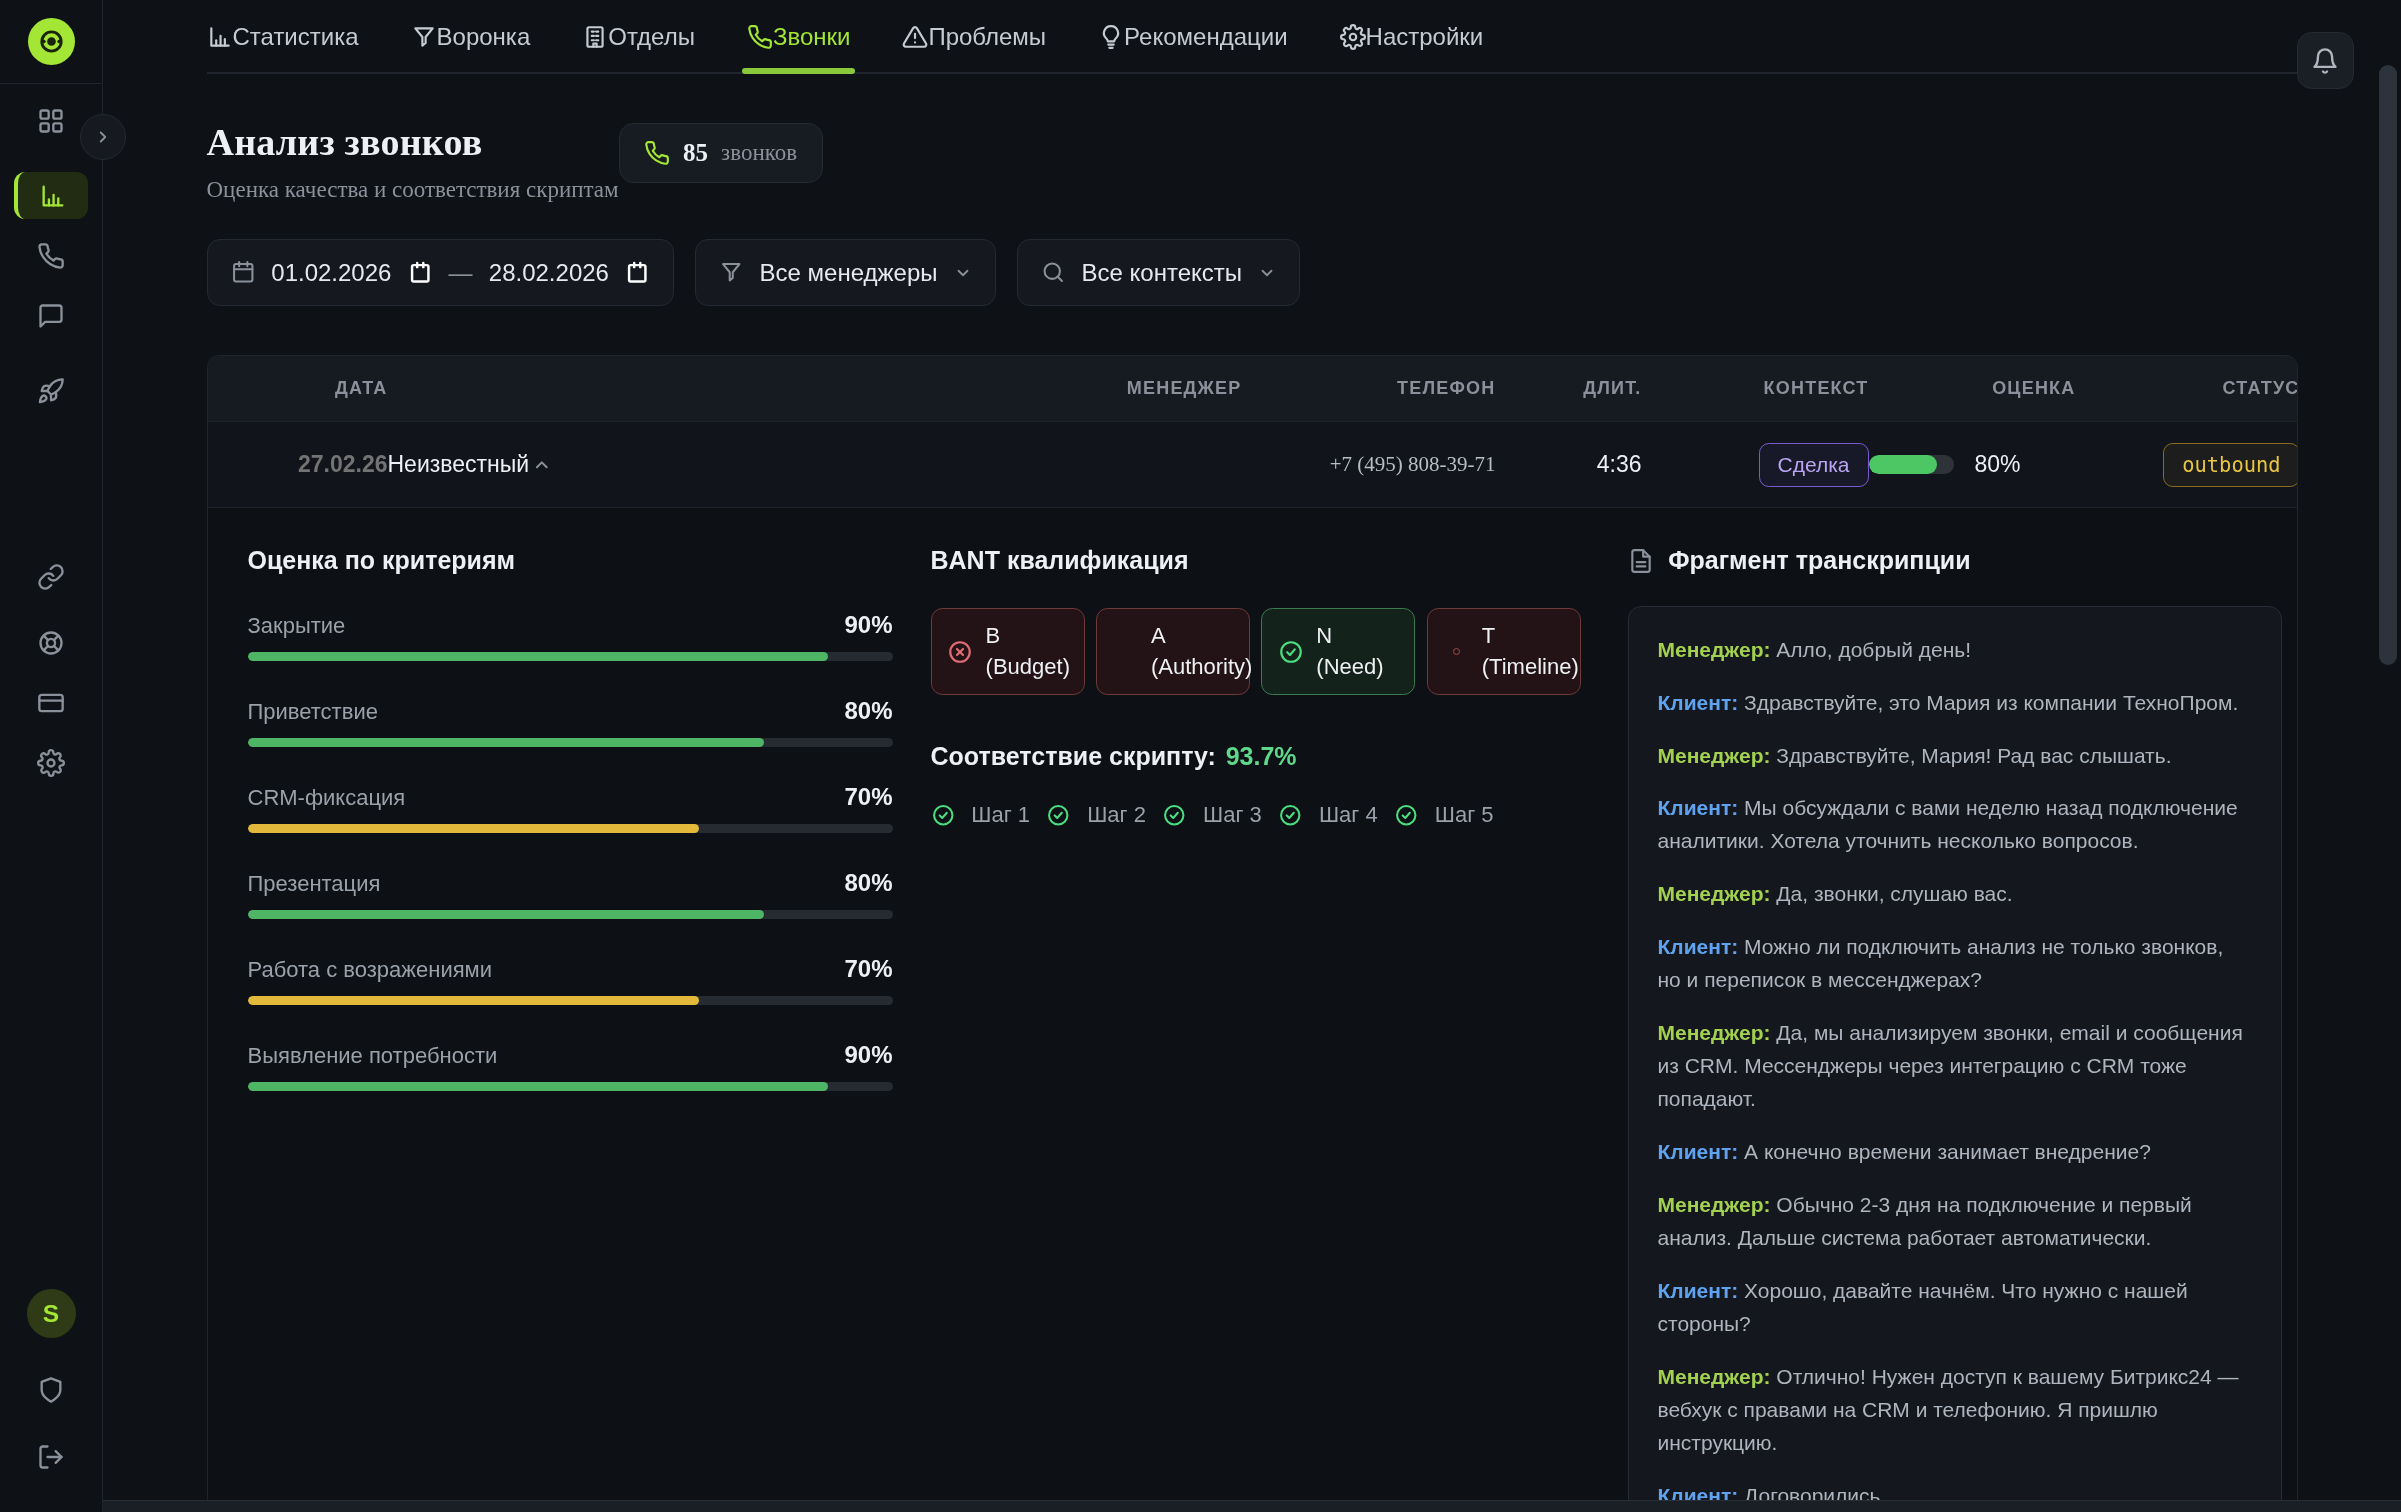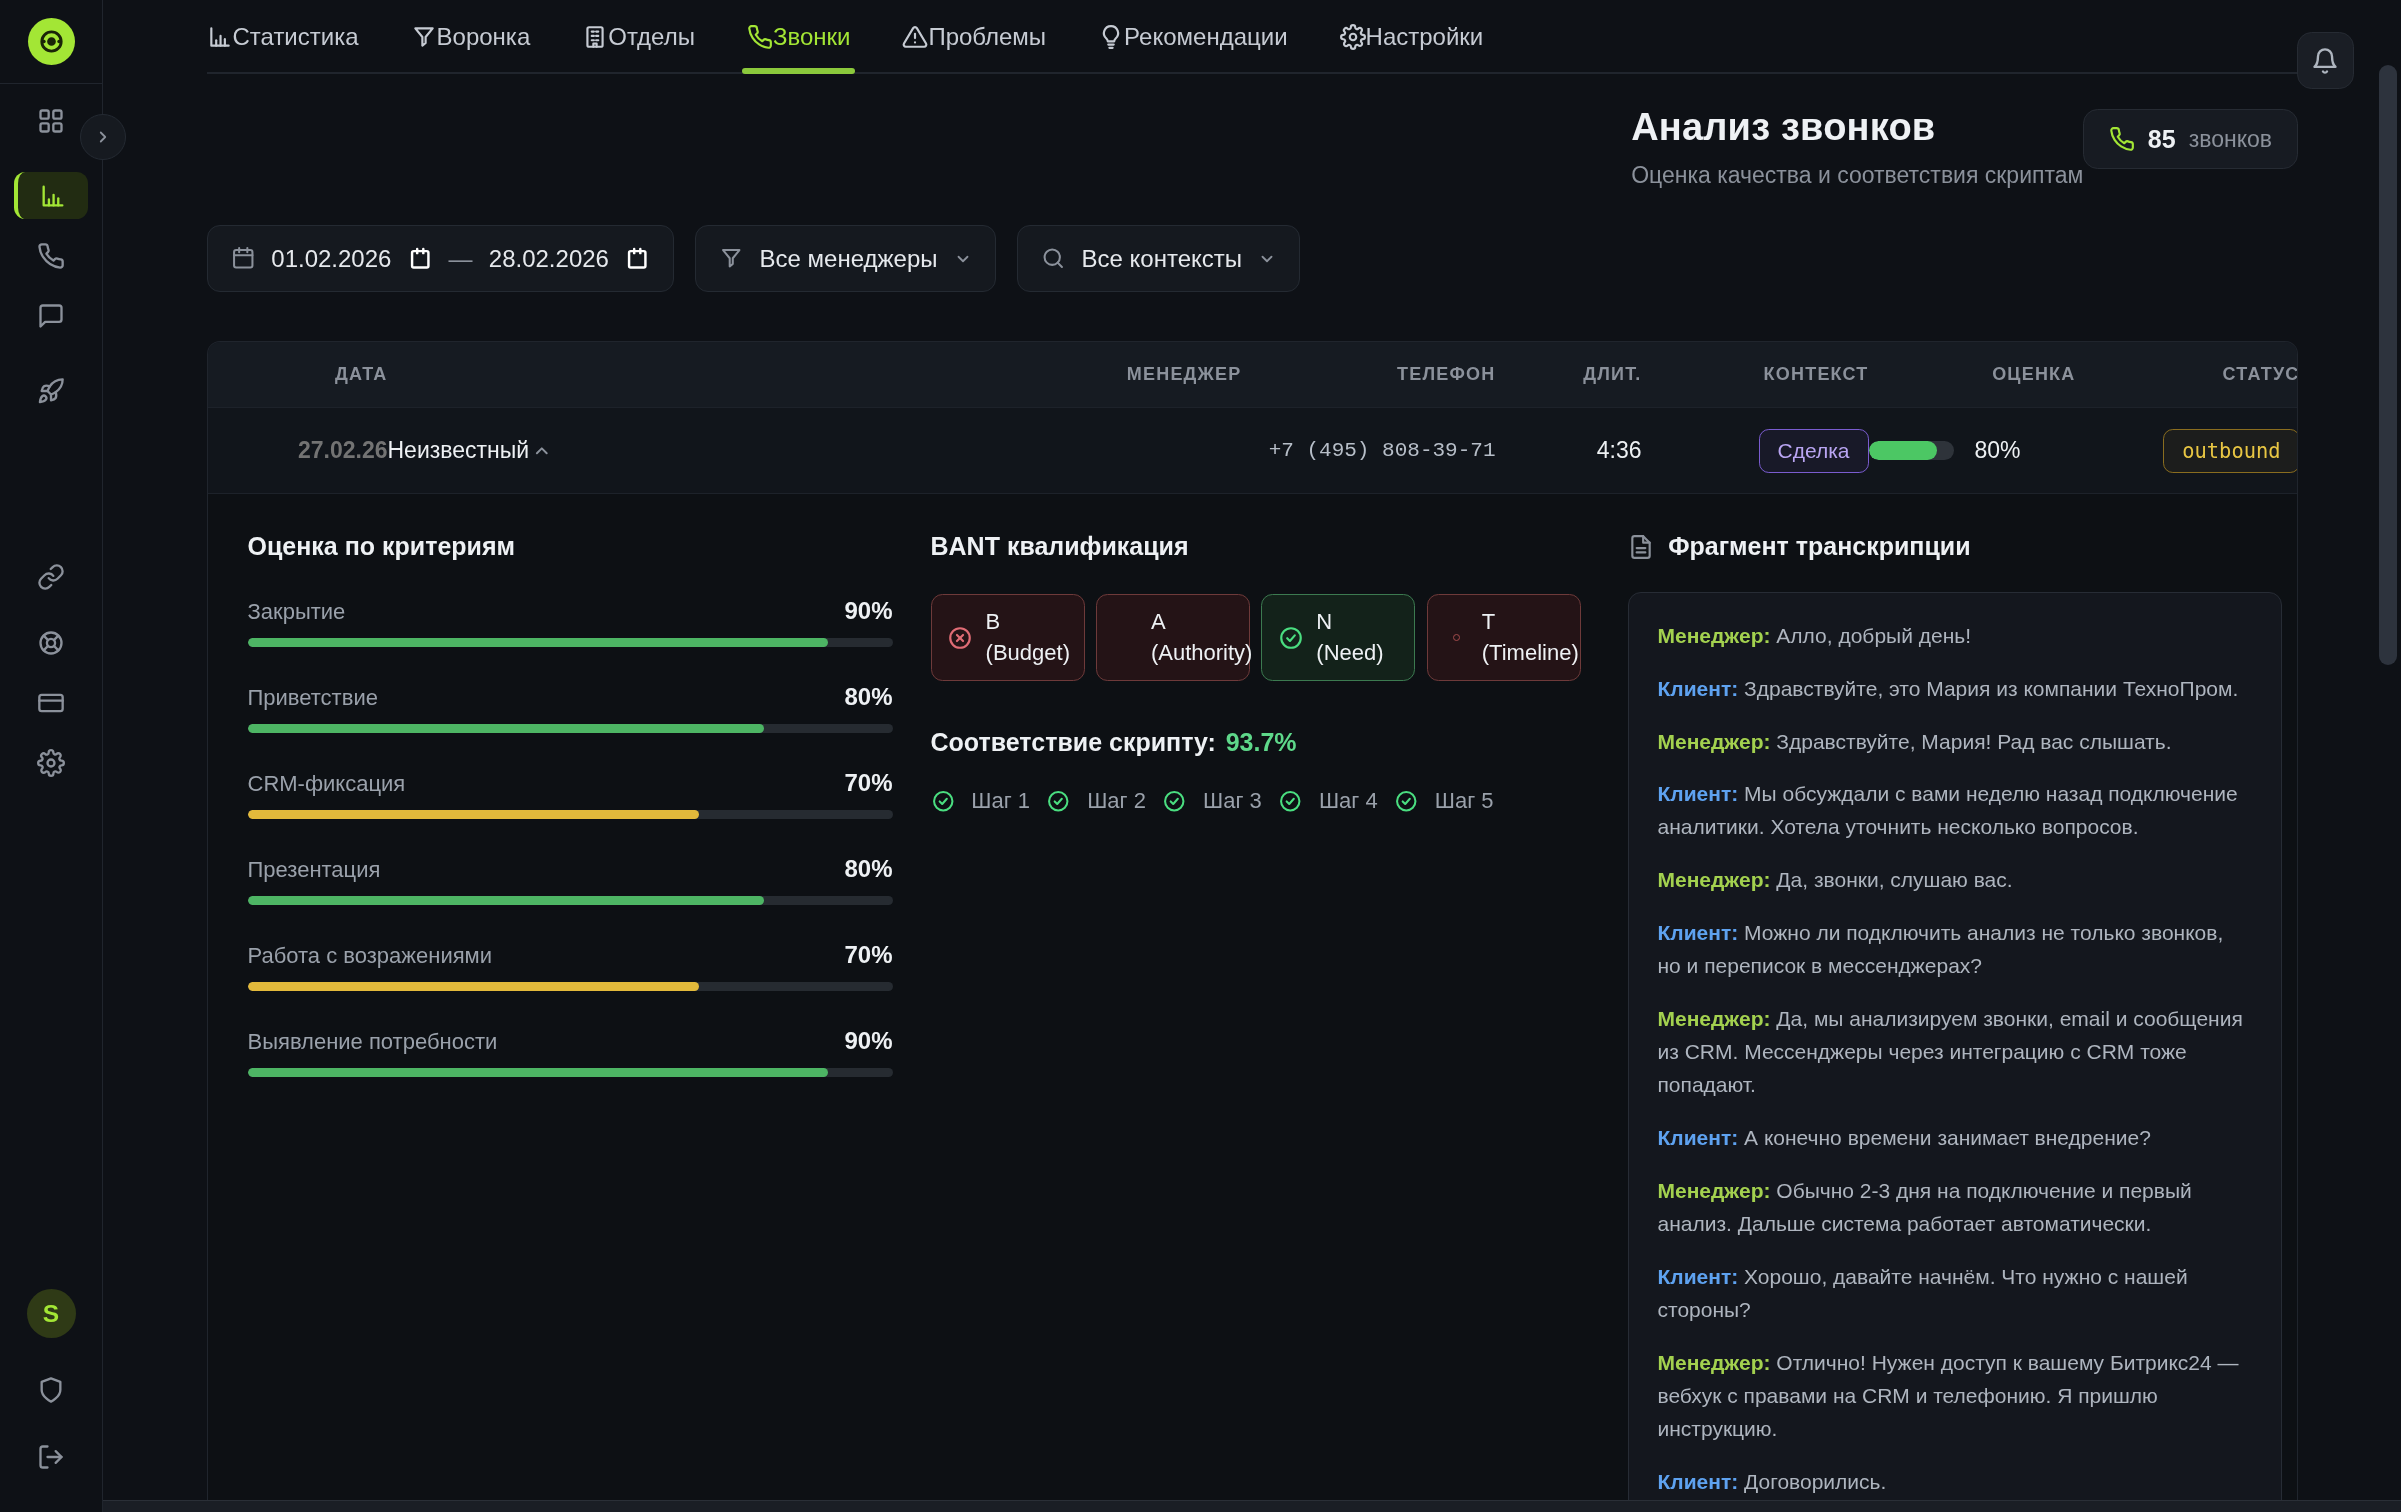--- a/index.html
+++ b/index.html
@@ -47,7 +47,7 @@
     border:1.6px solid #262b33;color:#aeb5bf;display:flex;align-items:center;justify-content:center;cursor:pointer;z-index:4;}
   .bell svg{width:28px;height:28px;}
 
-  .pagehead{display:flex;align-items:flex-start;justify-content:flex-end;margin-top:32px;}
+  .pagehead{display:flex;align-items:flex-start;justify-content:flex-start;margin-top:46px;font-family:Liberation Serif, serif;}
   .pagehead h1{font-size:38px;font-weight:700;color:var(--txt);letter-spacing:0.2px;}
   .pagehead .sub{font-size:23px;color:var(--txt2);margin-top:13px;}
   .calls-badge{display:flex;align-items:center;gap:13px;height:60px;padding:0 24.5px;border-radius:14.7px;

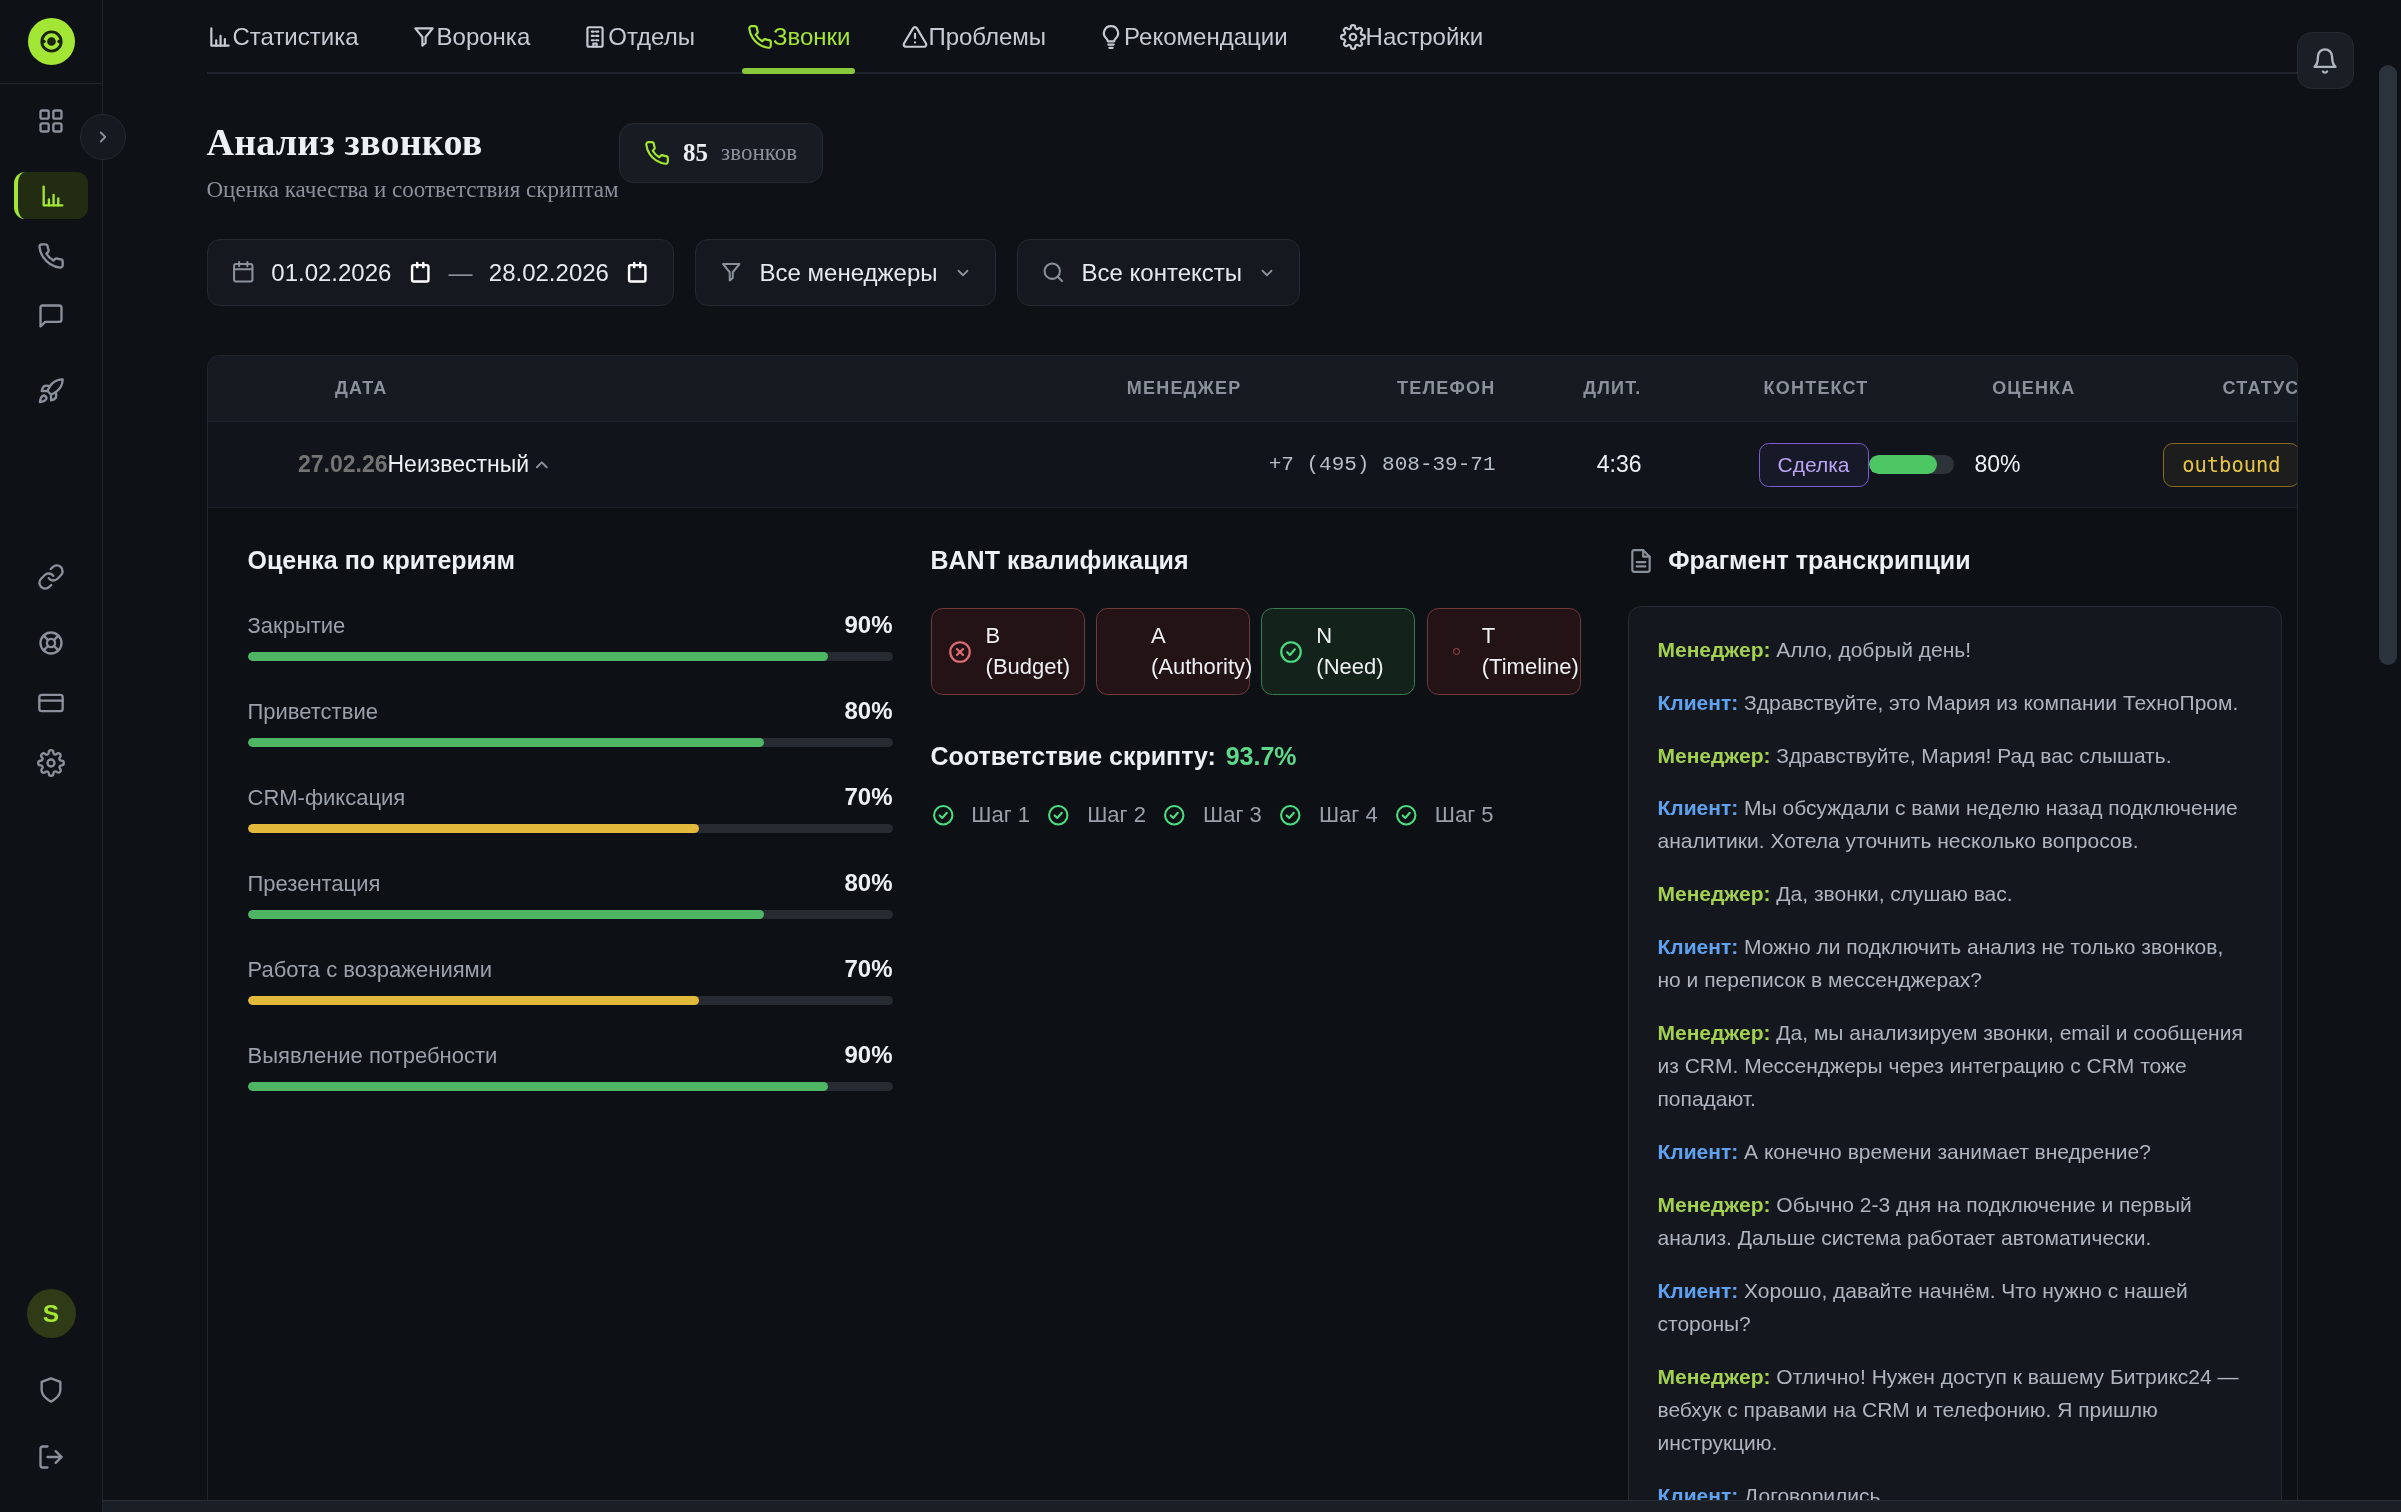--- a/index.html
+++ b/index.html
@@ -75,7 +75,7 @@
   .td.dim{color:#737373;font-weight:bold;}
   .manager-cell{display:flex;align-items:center;gap:3px;font-weight:400;cursor:pointer;}
   .manager-cell svg{width:19.6px;height:19.6px;color:var(--txt2);}
-  .mono{font-family:Liberation Mono, monospace;font-size:21px;color:#b7bec8;}
+  .mono{font-family:Liberation Serif, serif;font-size:21px;color:#b7bec8;}
   .badge{display:inline-flex;align-items:center;justify-content:center;height:44px;padding:0 18px;
     border-radius:9.8px;font-size:21px;}
   .badge.ctx{color:var(--purple);border:1.6px solid var(--purple-b);background:rgba(122,92,207,.07);}

